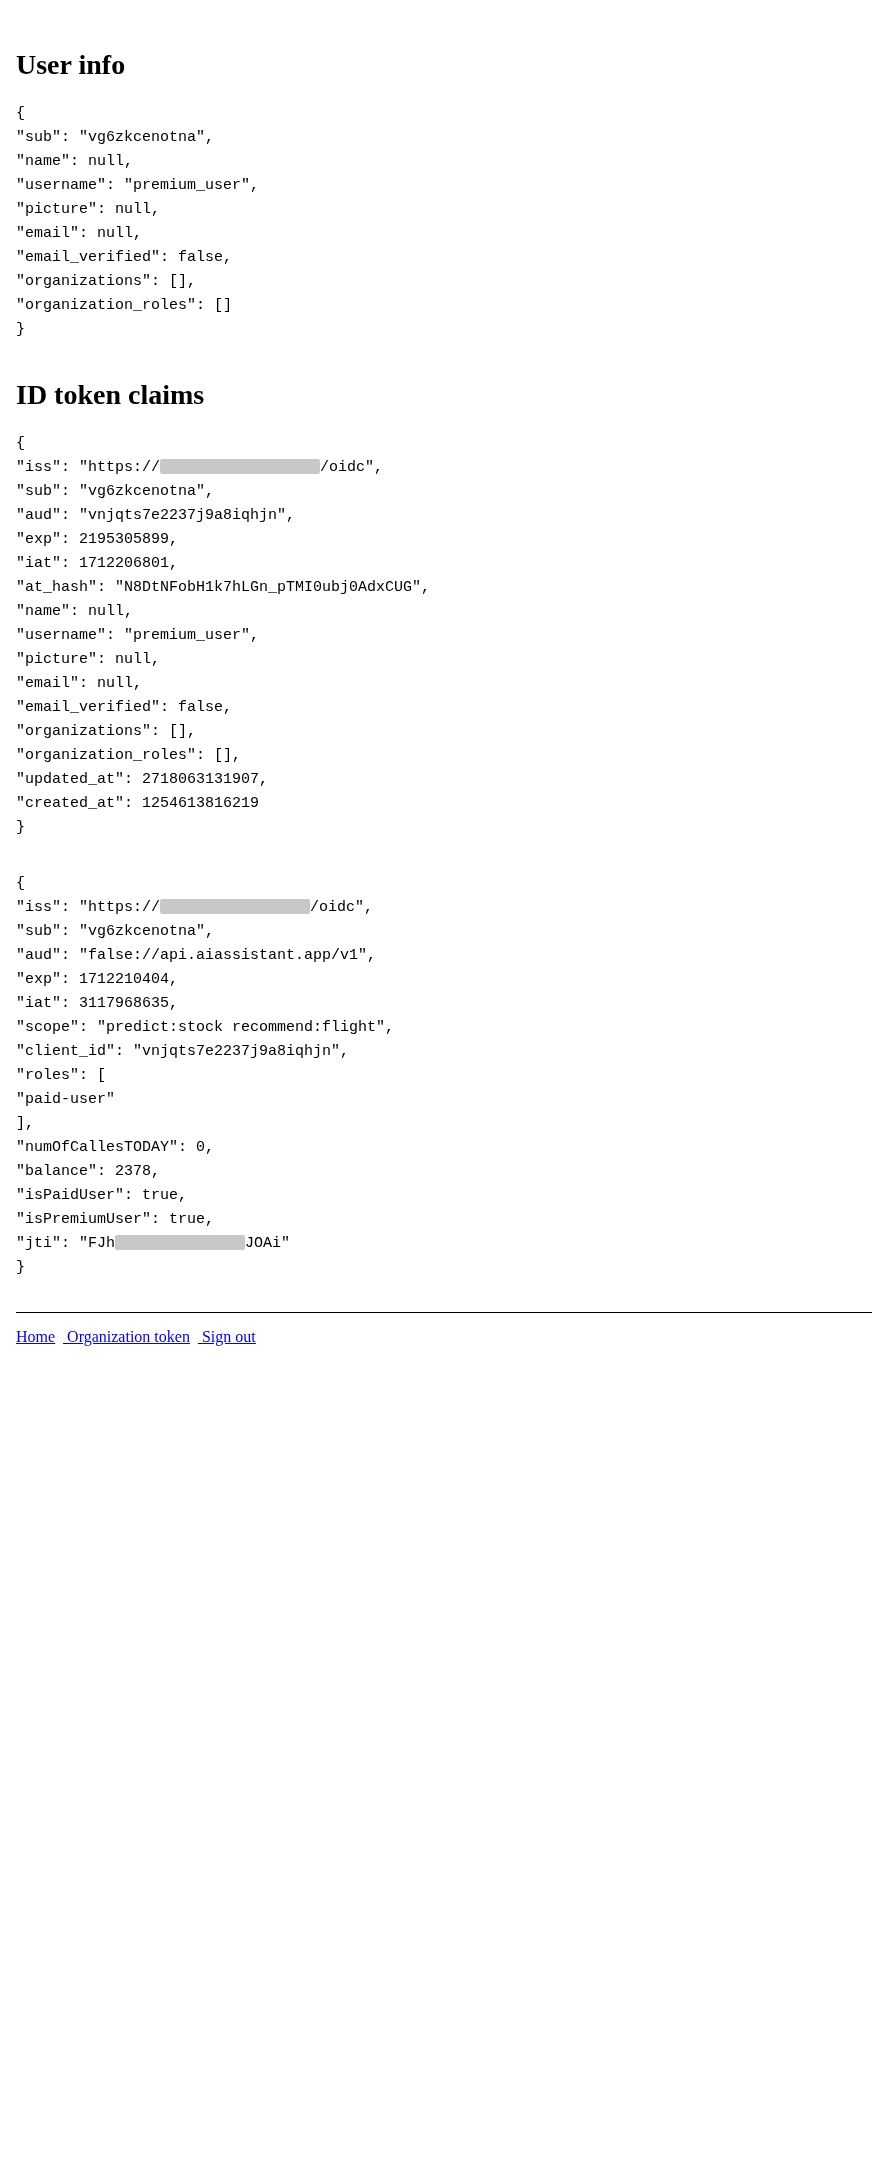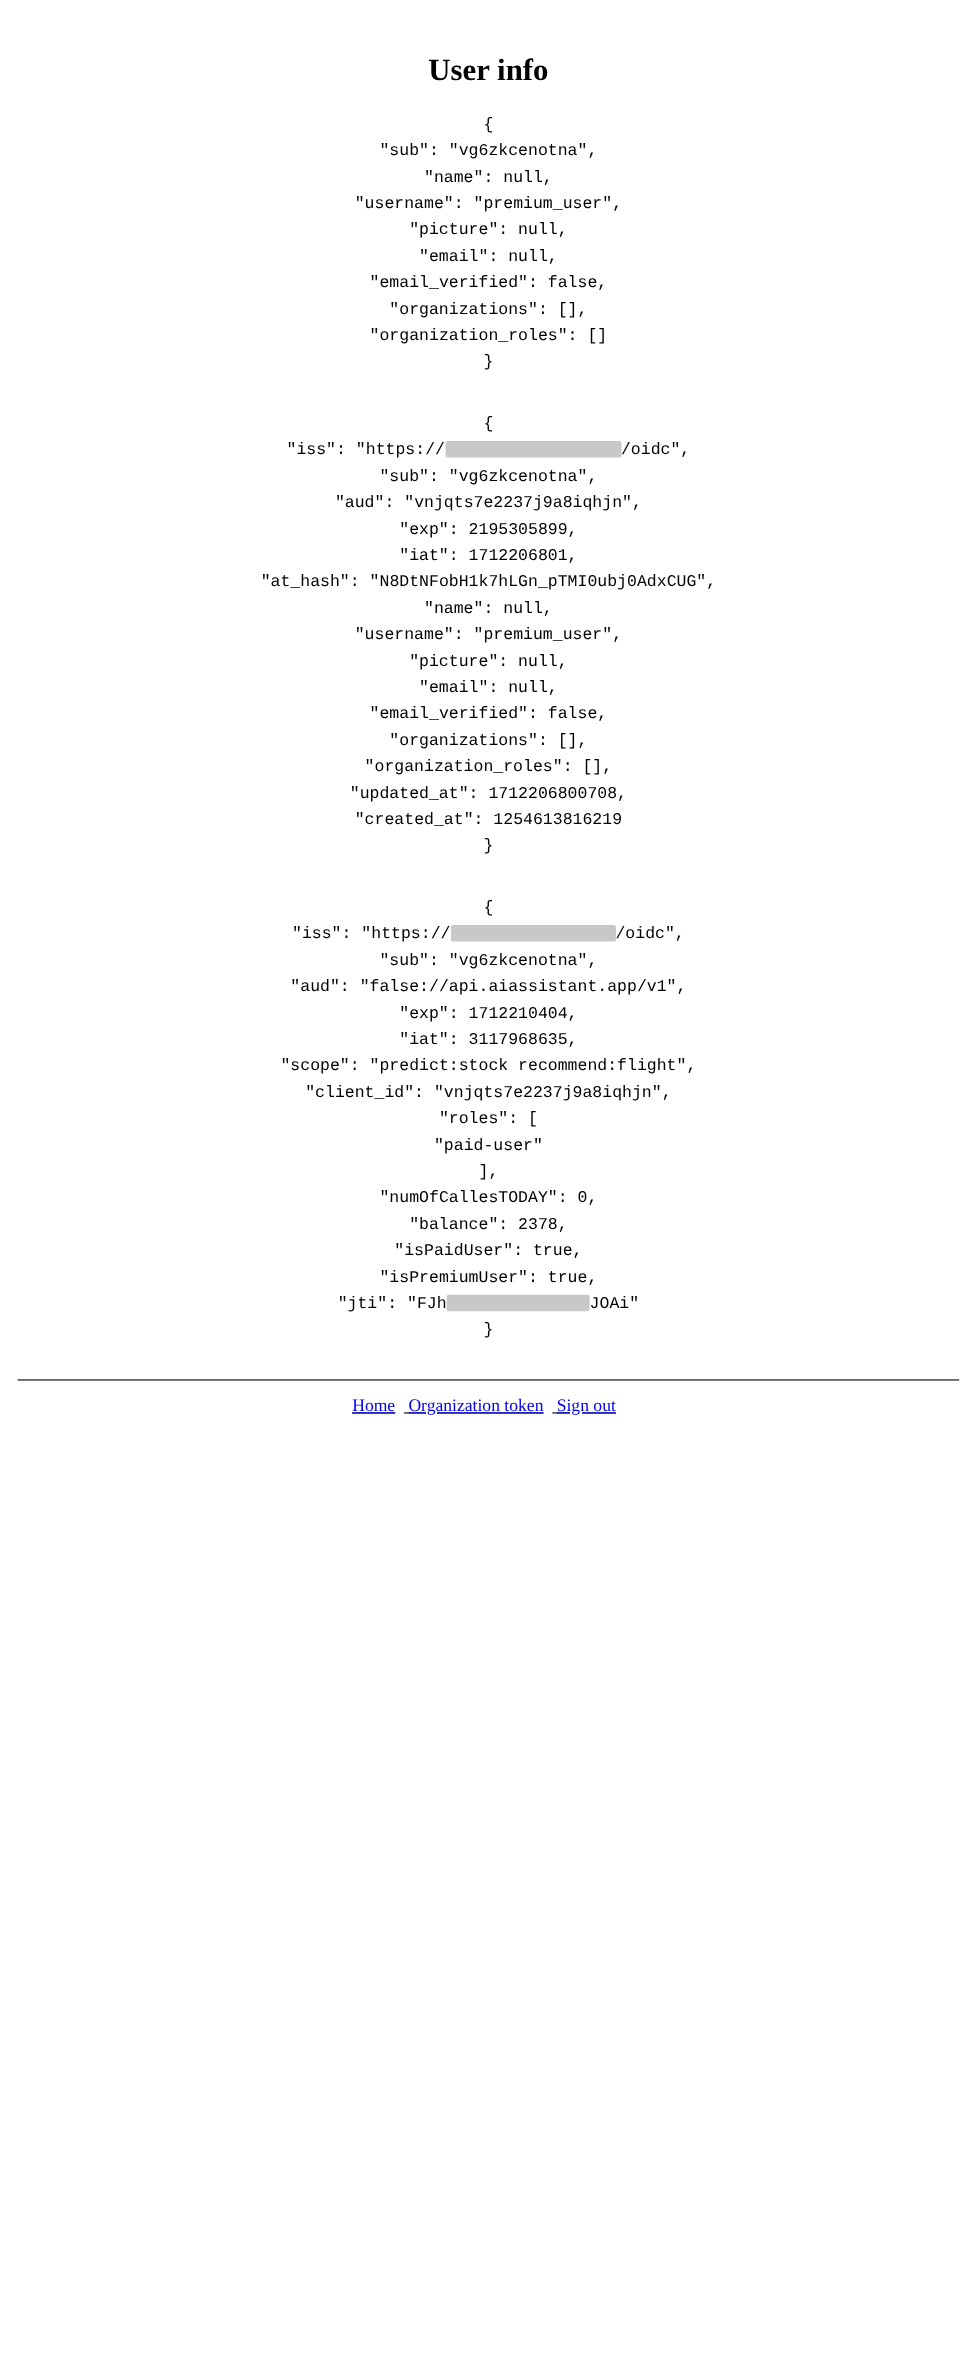--- a/index.html
+++ b/index.html
@@ -6,7 +6,6 @@
       margin: 0;
       padding: 0;
       box-sizing: border-box;
-      text-align: center;
     }
 
     body {

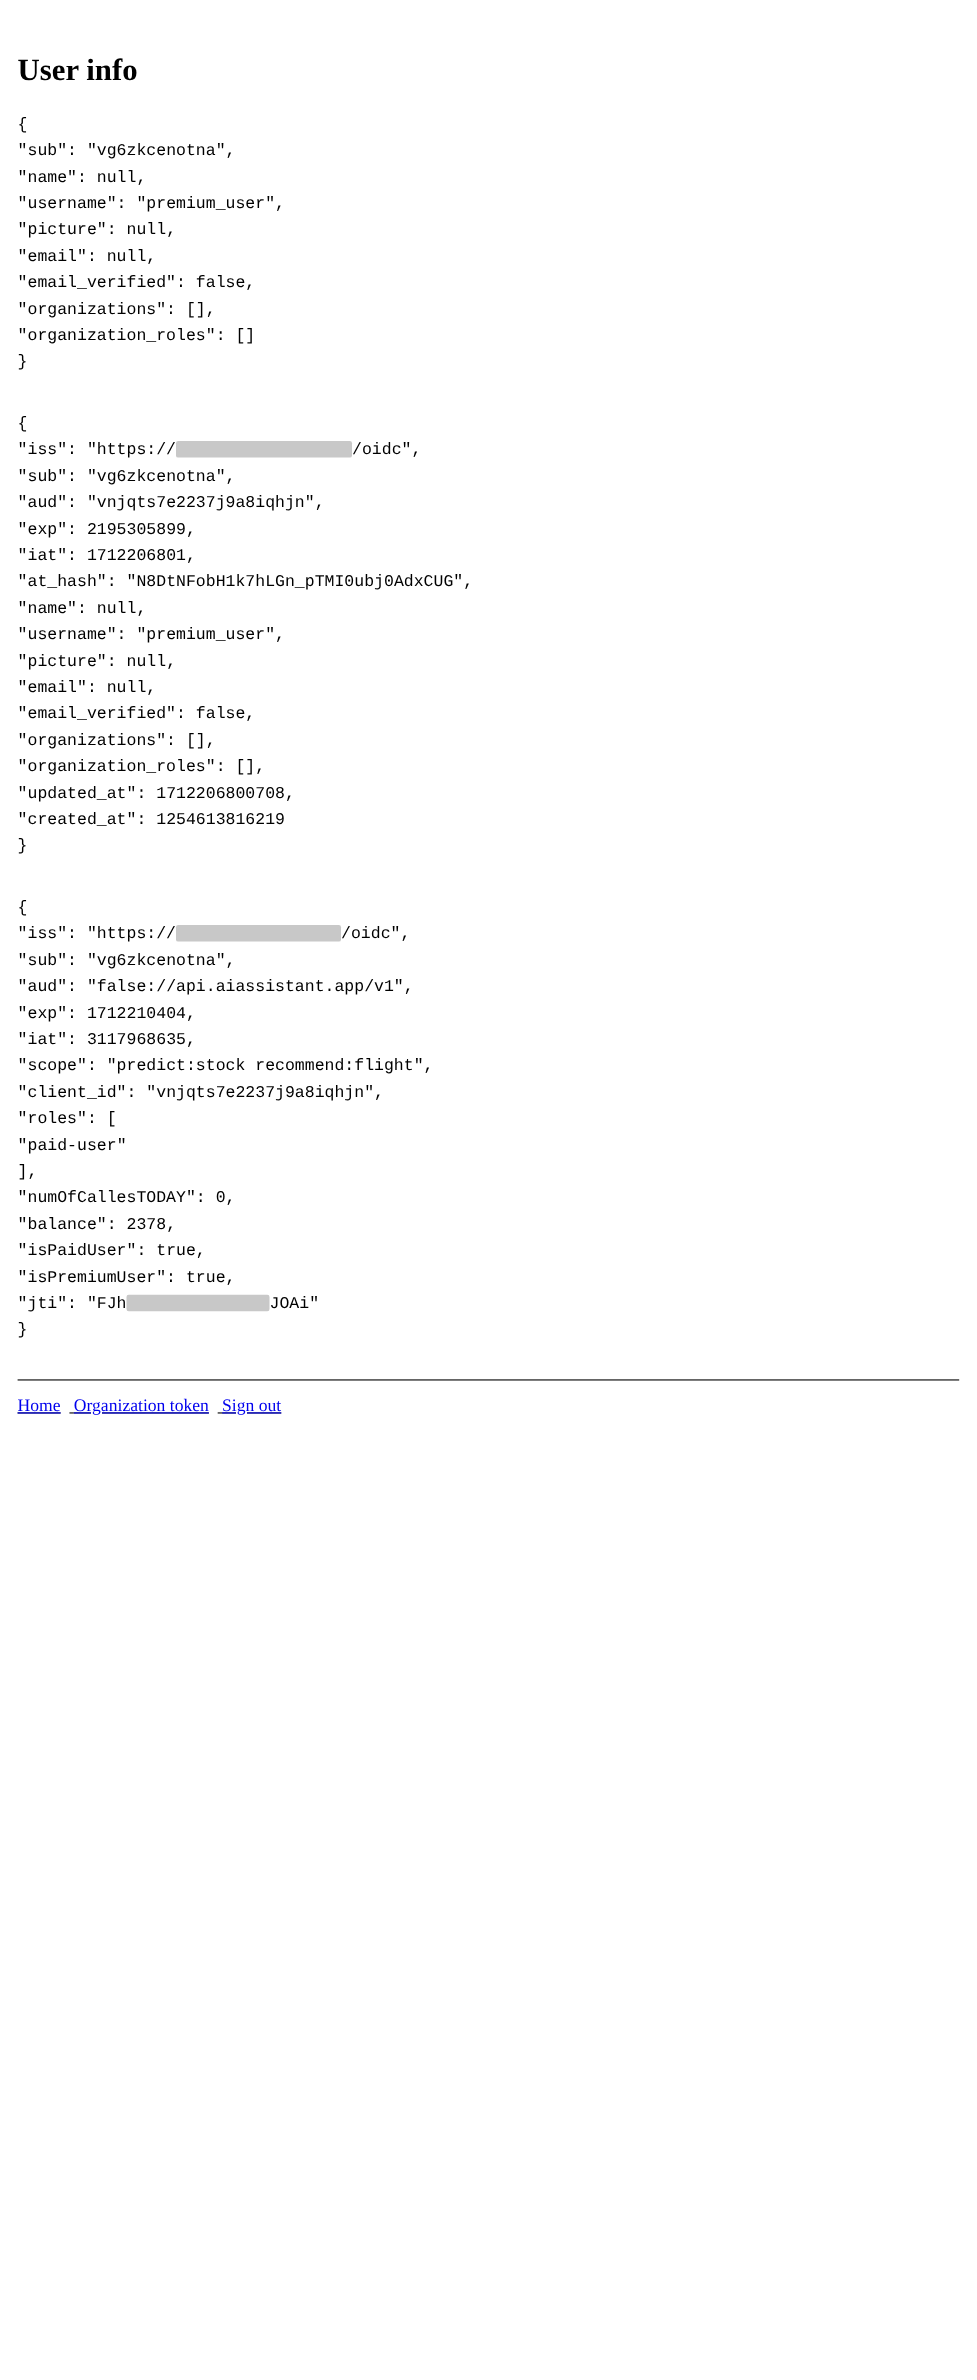--- a/index.html
+++ b/index.html
@@ -85,6 +85,7 @@
 </div>
 
 <div class="section">
+  <h1>ID token claims</h1>
   <div class="code-block">{
 <span>"iss": "https://</span><span class="redacted" style="width:160px;">&nbsp;&nbsp;&nbsp;&nbsp;&nbsp;&nbsp;&nbsp;&nbsp;&nbsp;&nbsp;&nbsp;&nbsp;&nbsp;&nbsp;&nbsp;&nbsp;&nbsp;&nbsp;&nbsp;&nbsp;</span><span>/oidc",</span>
 "sub": "<span>vg6zkcenotna</span>",

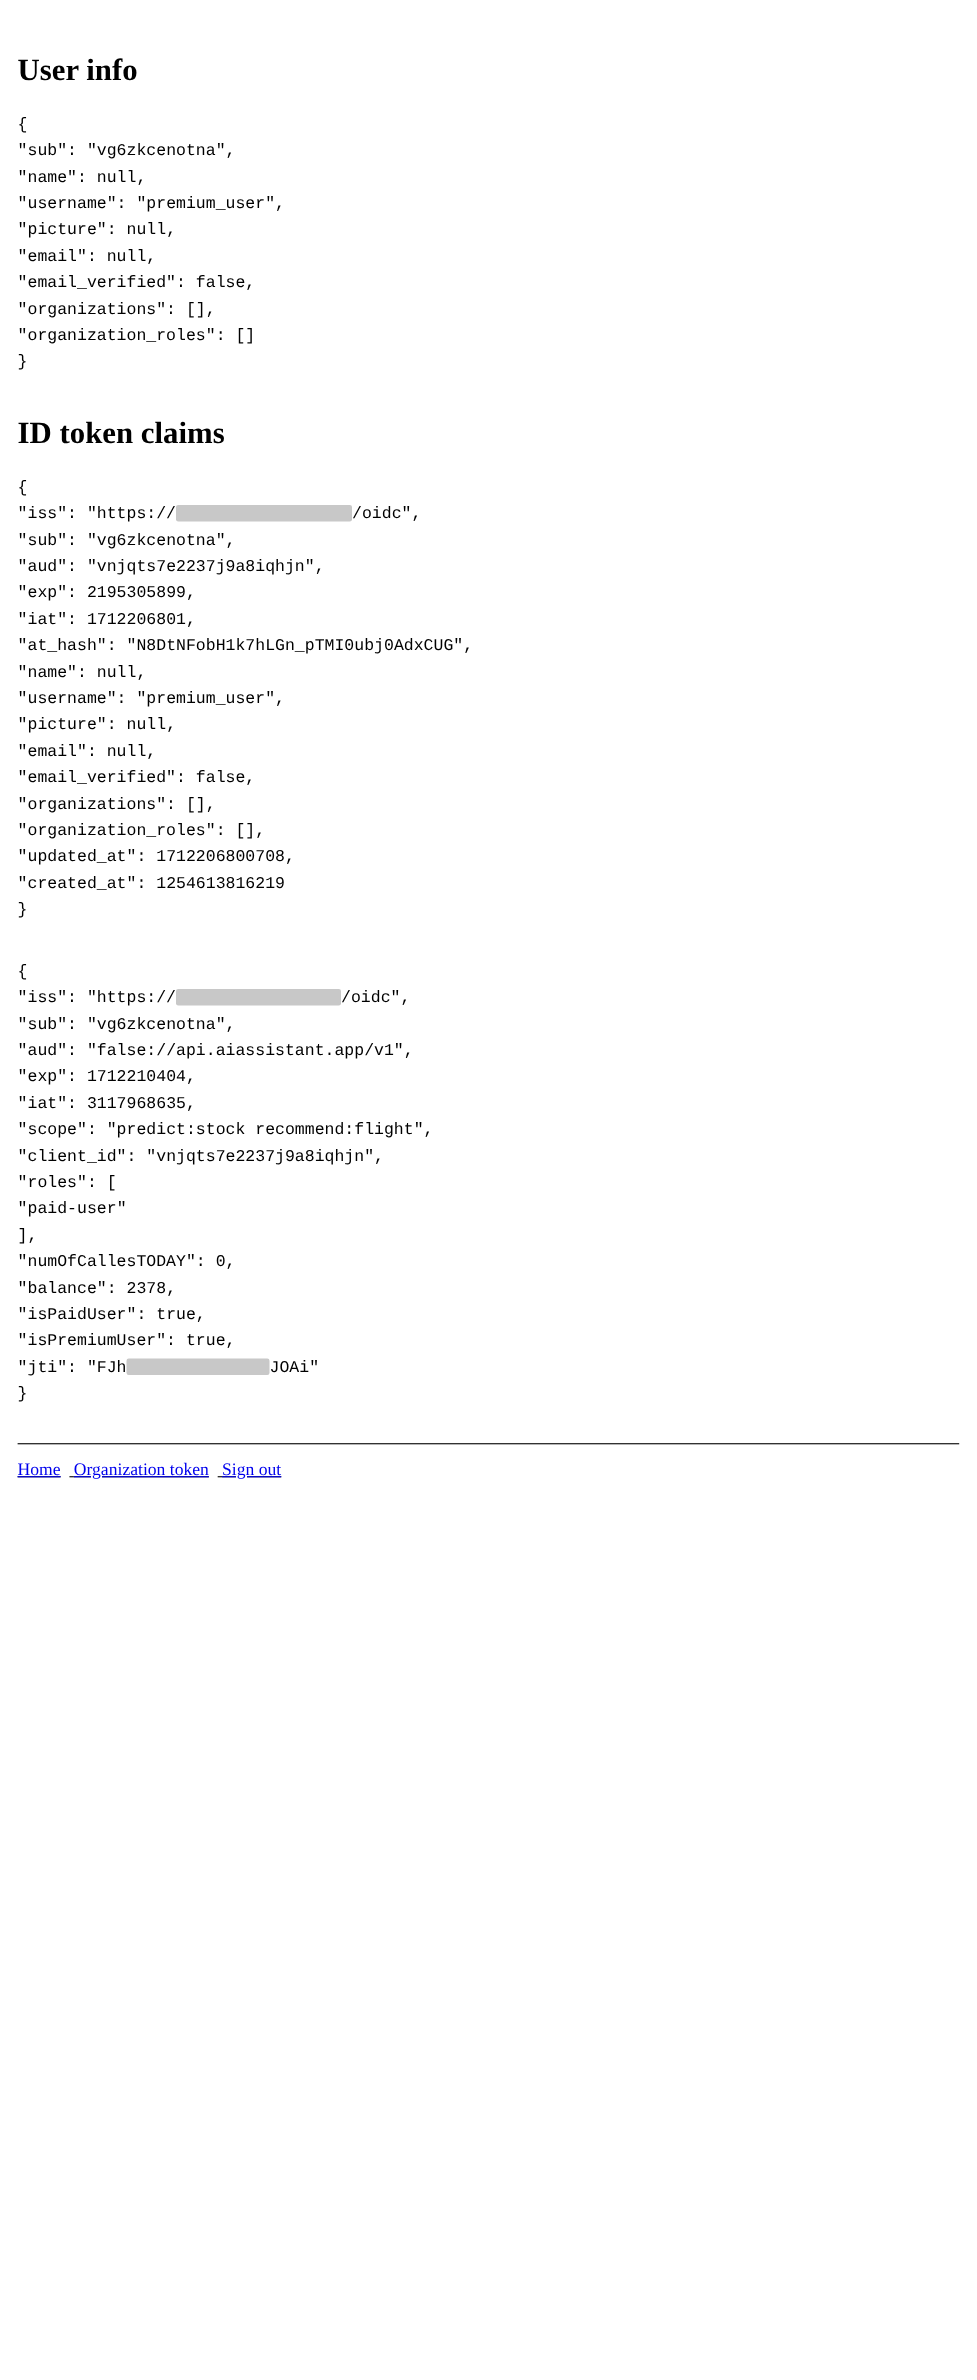--- a/index.html
+++ b/index.html
@@ -100,7 +100,7 @@
 "email_verified": <span>false</span>,
 "organizations": <span>[]</span>,
 "organization_roles": <span>[]</span>,
-"updated_at": <span>1712206800708</span>,
+"updated_at": <span>2718063131907</span>,
 "created_at": <span>1254613816219</span>
 }</div>
 </div>

